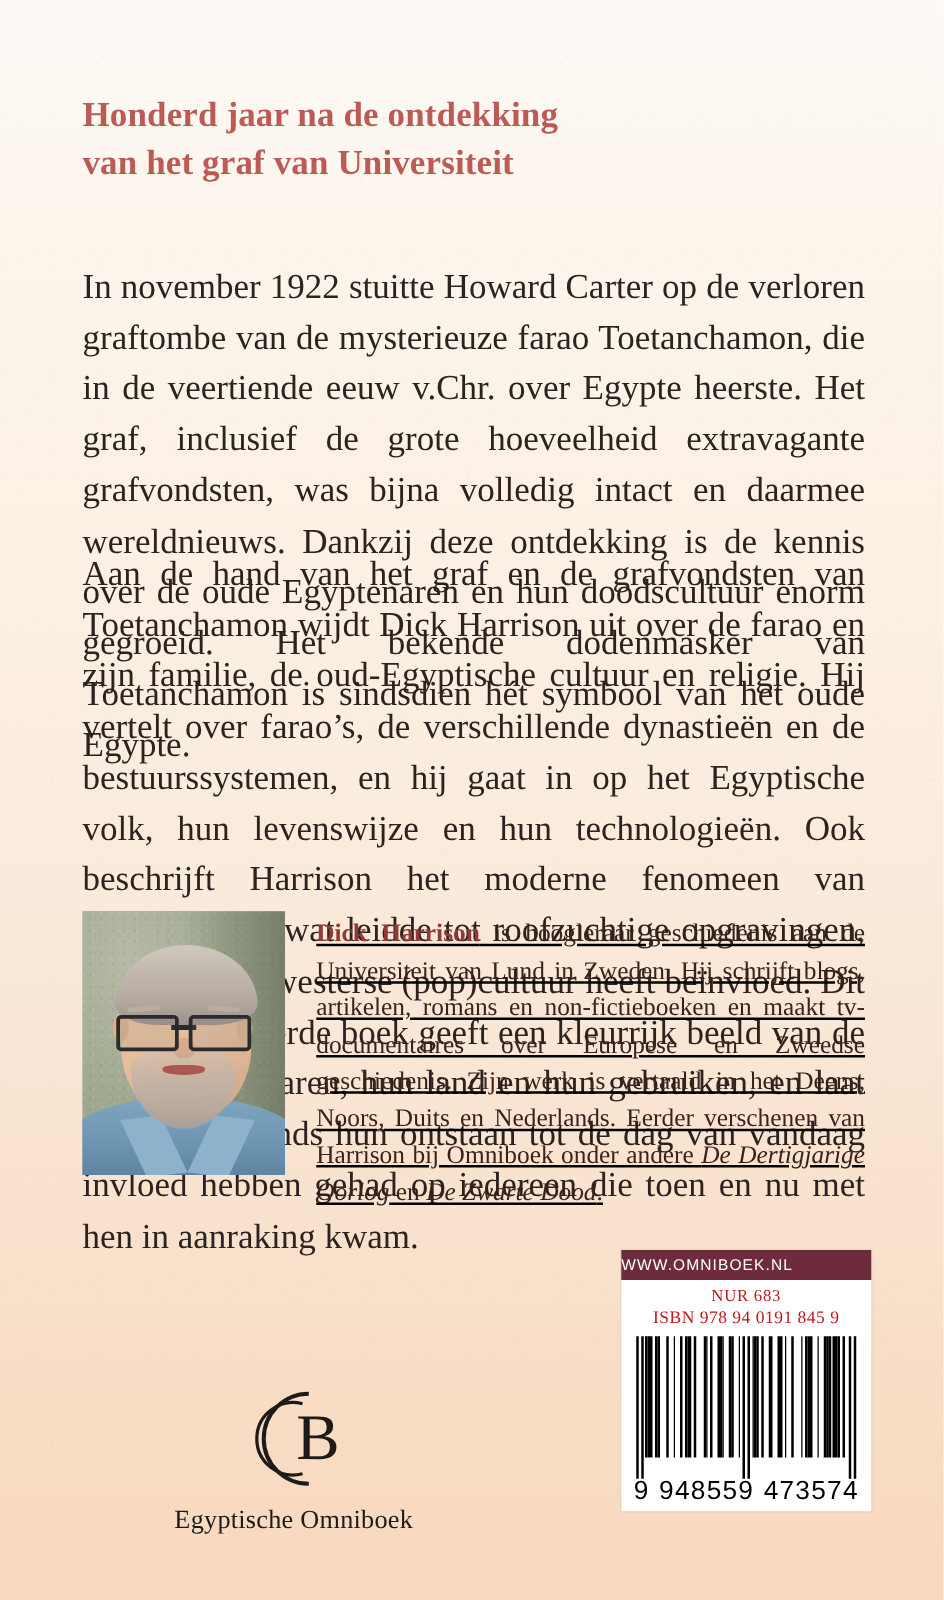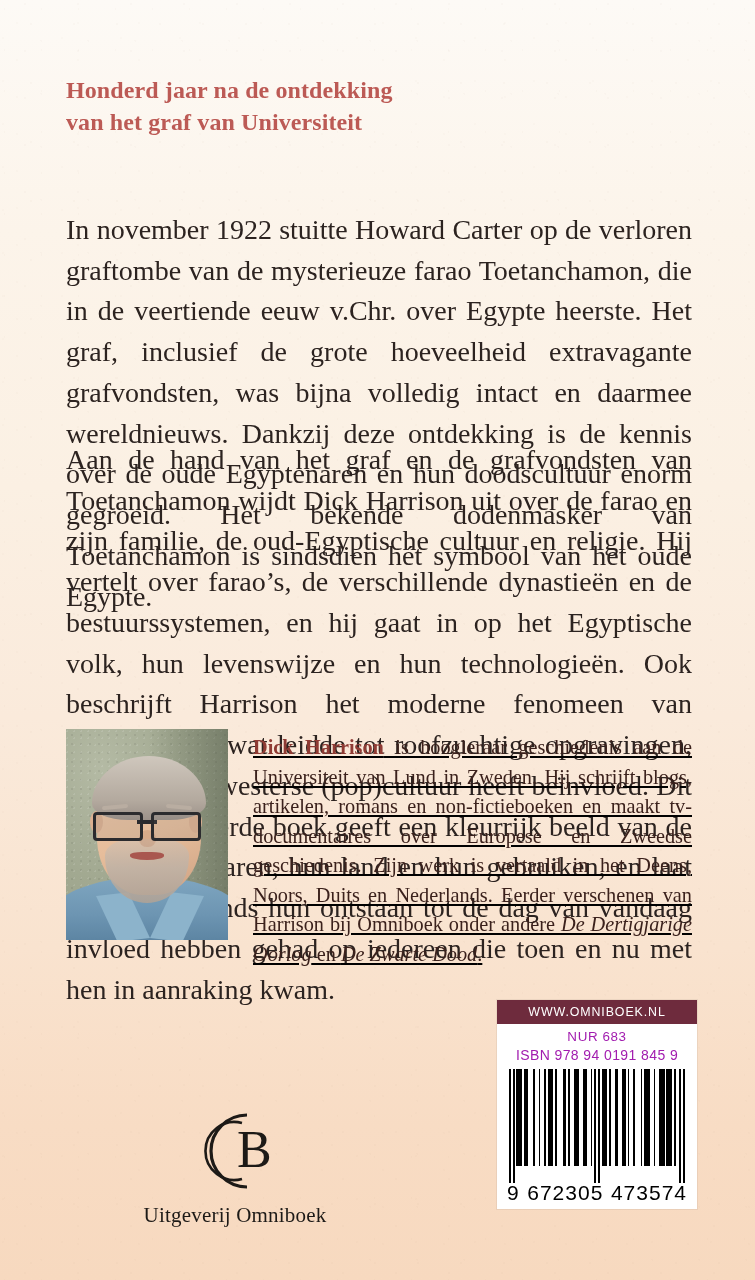--- a/index.html
+++ b/index.html
@@ -47,7 +47,7 @@
     top: 74px;
     width: 624px;
     color: #bc5a55;
-    font-size: 24px;
+    font-size: 28px;
     line-height: 1.34;
     font-weight: bold;
     letter-spacing: .1px;

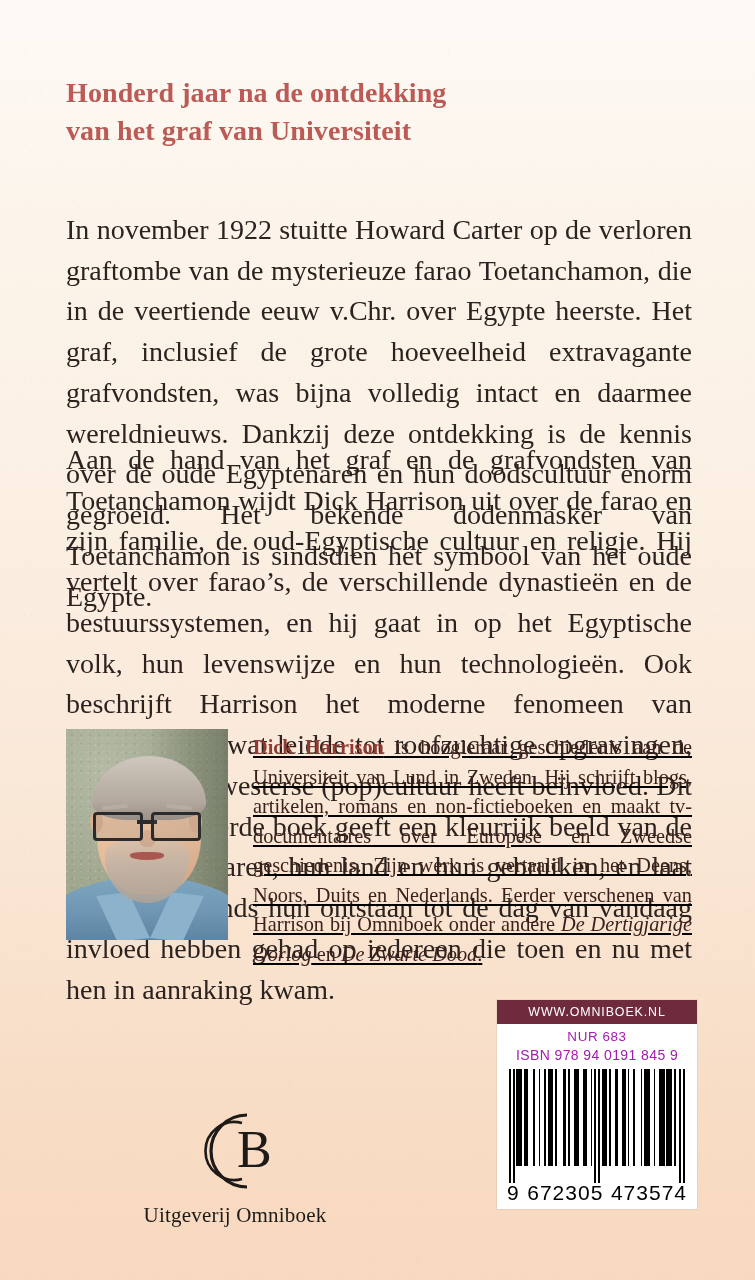--- a/index.html
+++ b/index.html
@@ -225,7 +225,7 @@
     font-family: "Liberation Sans", sans-serif;
     font-size: 12.4px;
     letter-spacing: .9px;
-    text-align: center;
+    text-align: left;
     padding: 6px 0 6px;
     line-height: 1;
   }

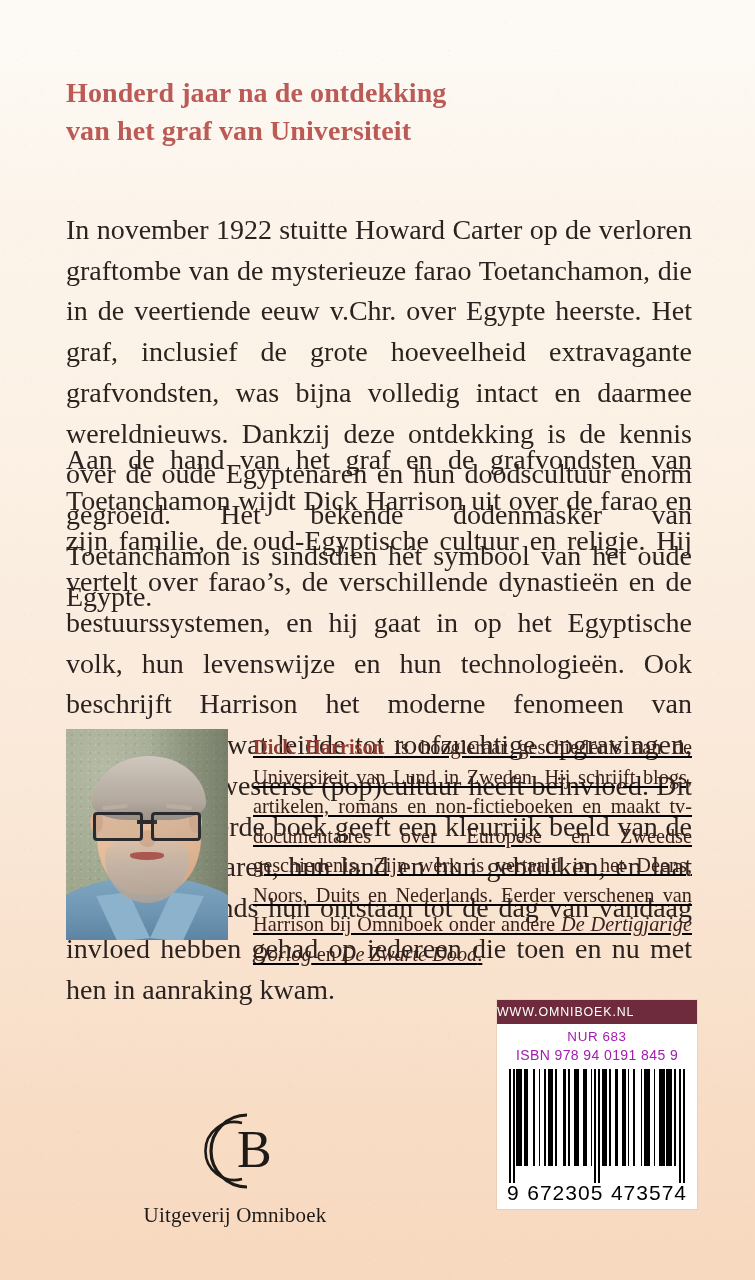--- a/index.html
+++ b/index.html
@@ -231,8 +231,8 @@
   }
   .barcode-meta {
     text-align: center;
-    color: #a21caf;
-    font-family: Liberation Sans, sans-serif;
+    color: #b91c1c;
+    font-family: Liberation Serif, serif;
     padding-top: 5px;
   }
   .barcode-nur { font-size: 13.4px; letter-spacing: .6px; line-height: 1.25; }

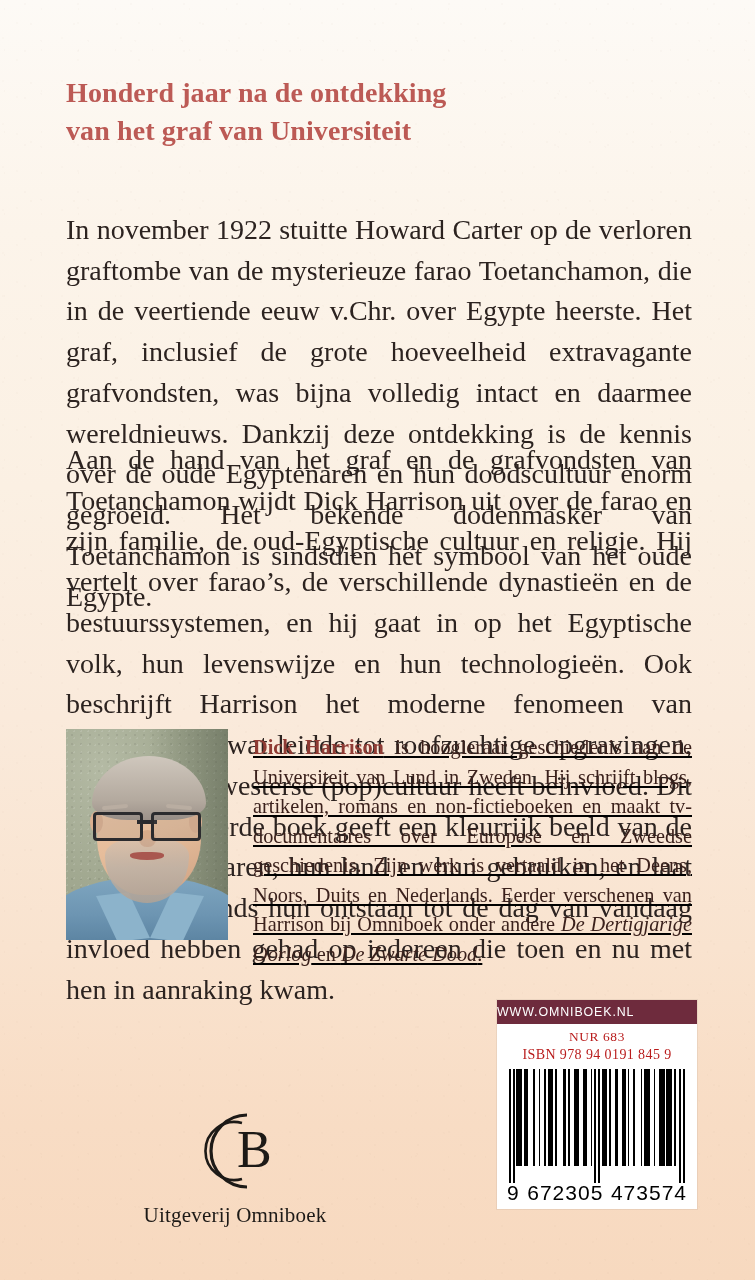--- a/index.html
+++ b/index.html
@@ -371,7 +371,7 @@
       </div>
     <div class="barcode-digits">
       <span>9</span>
-      <span>672305</span>
+      <span>948559</span>
       <span>473574</span>
     </div>
   </div>

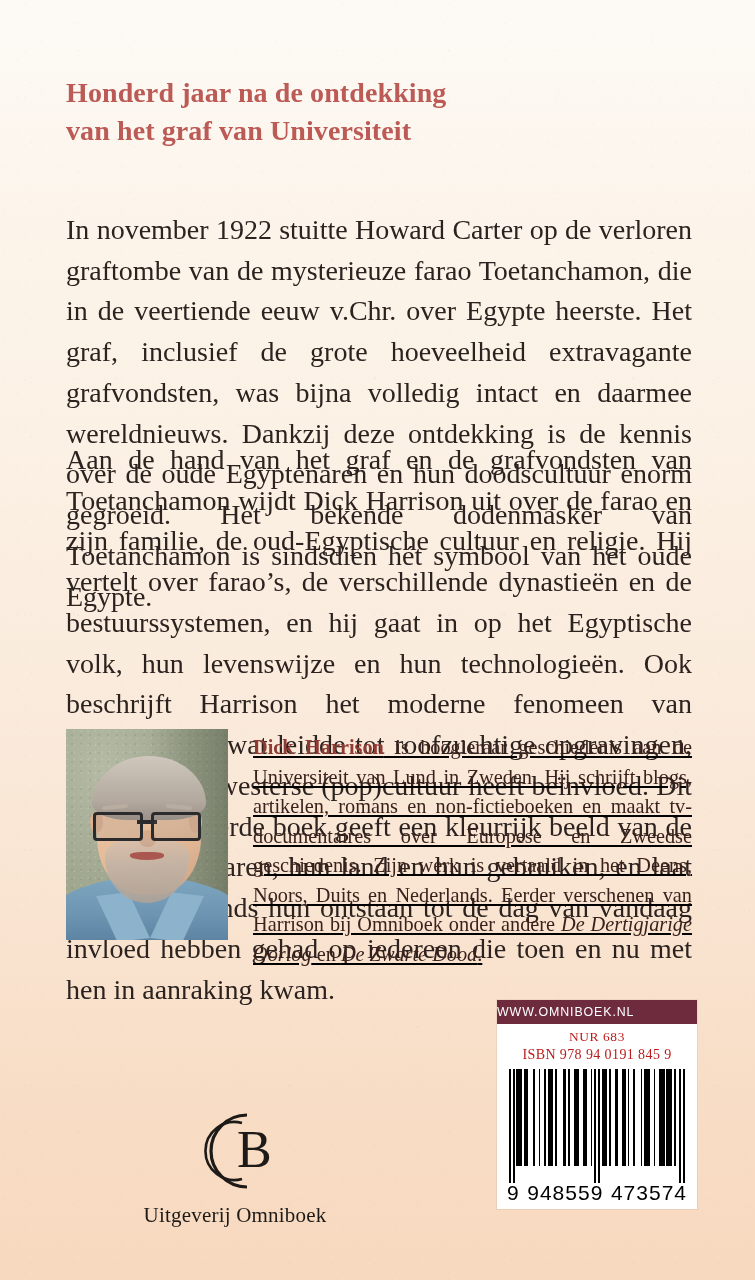--- a/index.html
+++ b/index.html
@@ -309,7 +309,7 @@
         <text x="52" y="62" font-family="Liberation Serif, serif" font-size="52" fill="#1d1a17">B</text>
       </svg>
     </div>
-    <div class="publisher-name">Uitgeverij Omniboek</div>
+    <div class="publisher-name">Egyptische Omniboek</div>
   </div>
 
   <div class="barcode-panel">

